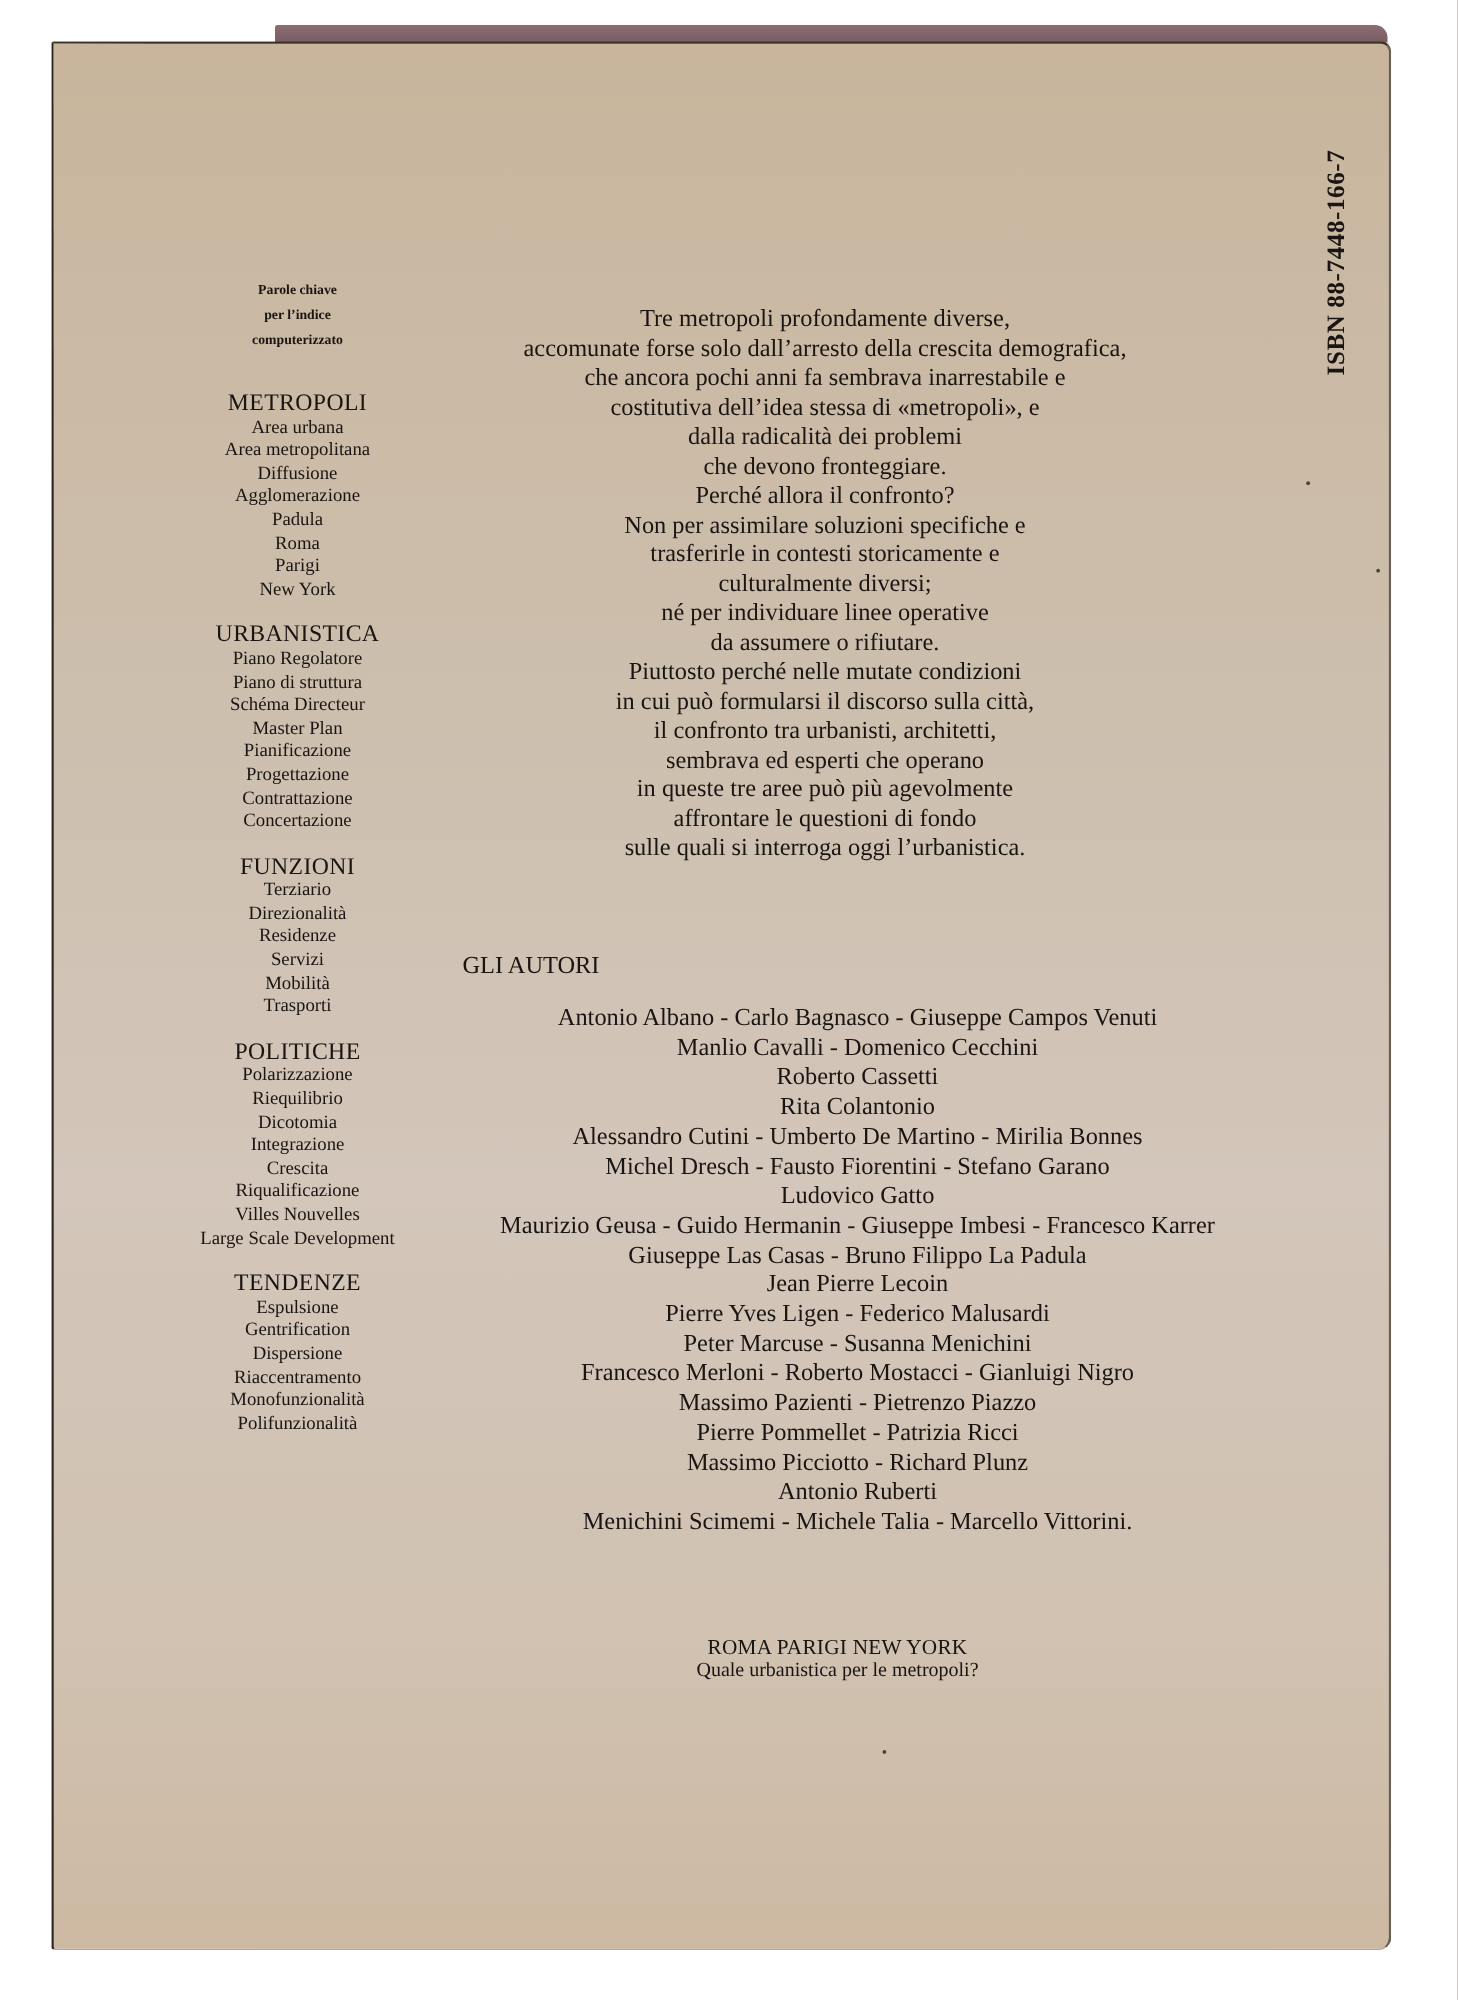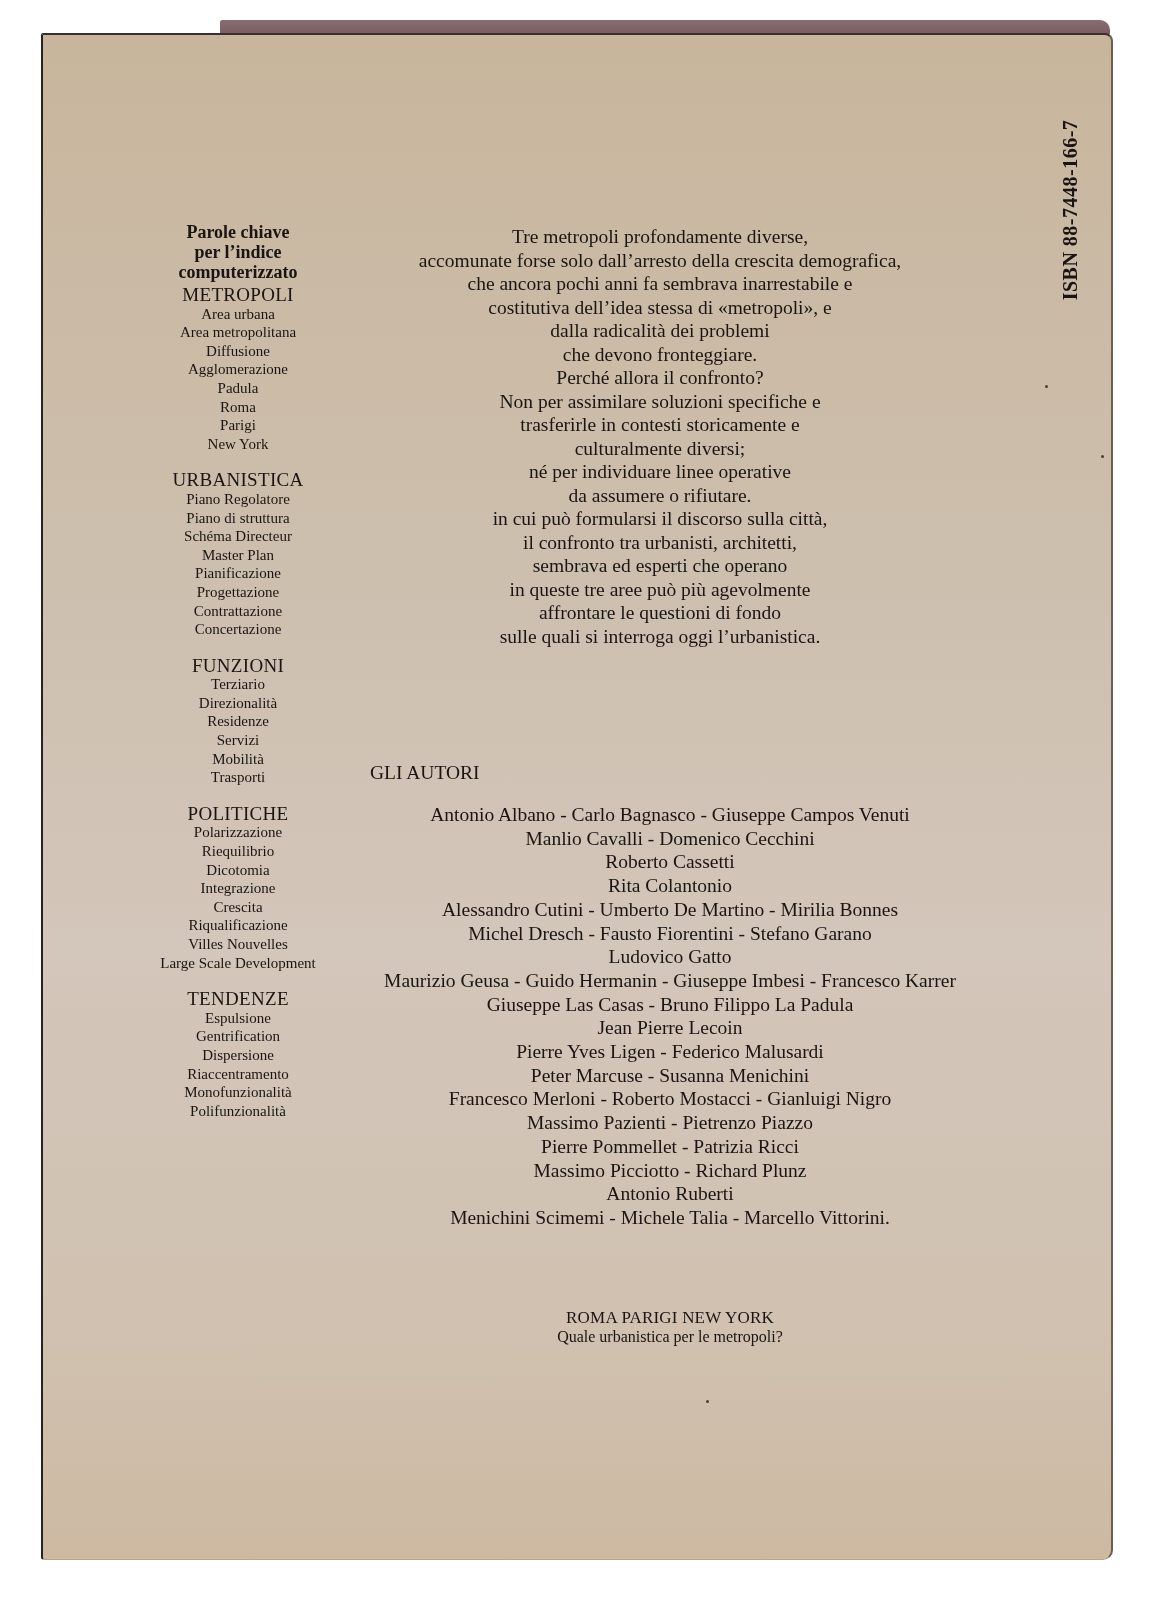--- a/index.html
+++ b/index.html
@@ -49,9 +49,9 @@
     }
     .kw-title {
       font-weight: bold;
-      font-size: 18px;
+      font-size: 11px;
       line-height: 20px;
-      margin-bottom: 4px;
+      margin-bottom: 32px;
     }
     .kw-group { margin-bottom: 18px; }
     .kw-head {

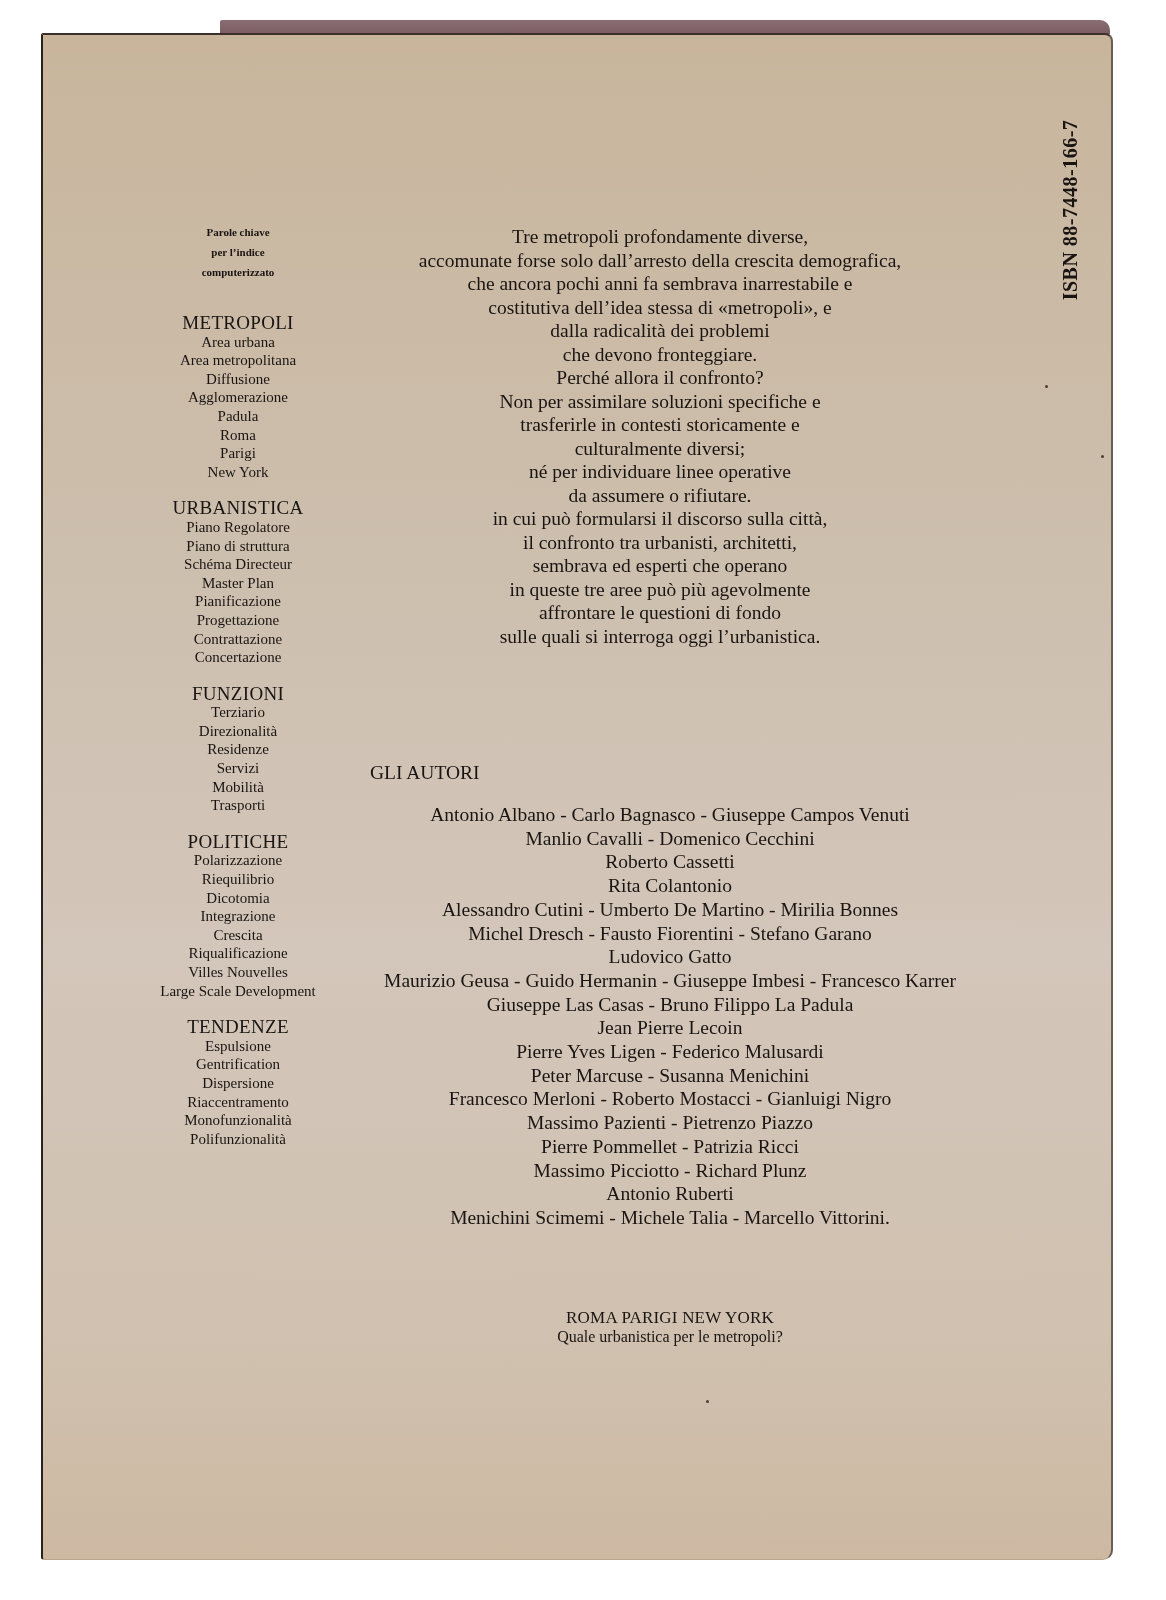--- a/index.html
+++ b/index.html
@@ -61,7 +61,7 @@
     .intro {
       position: absolute;
       left: 370px;
-      top: 225px;
+      top: 244px;
       width: 580px;
       text-align: center;
       font-size: 19.5px;

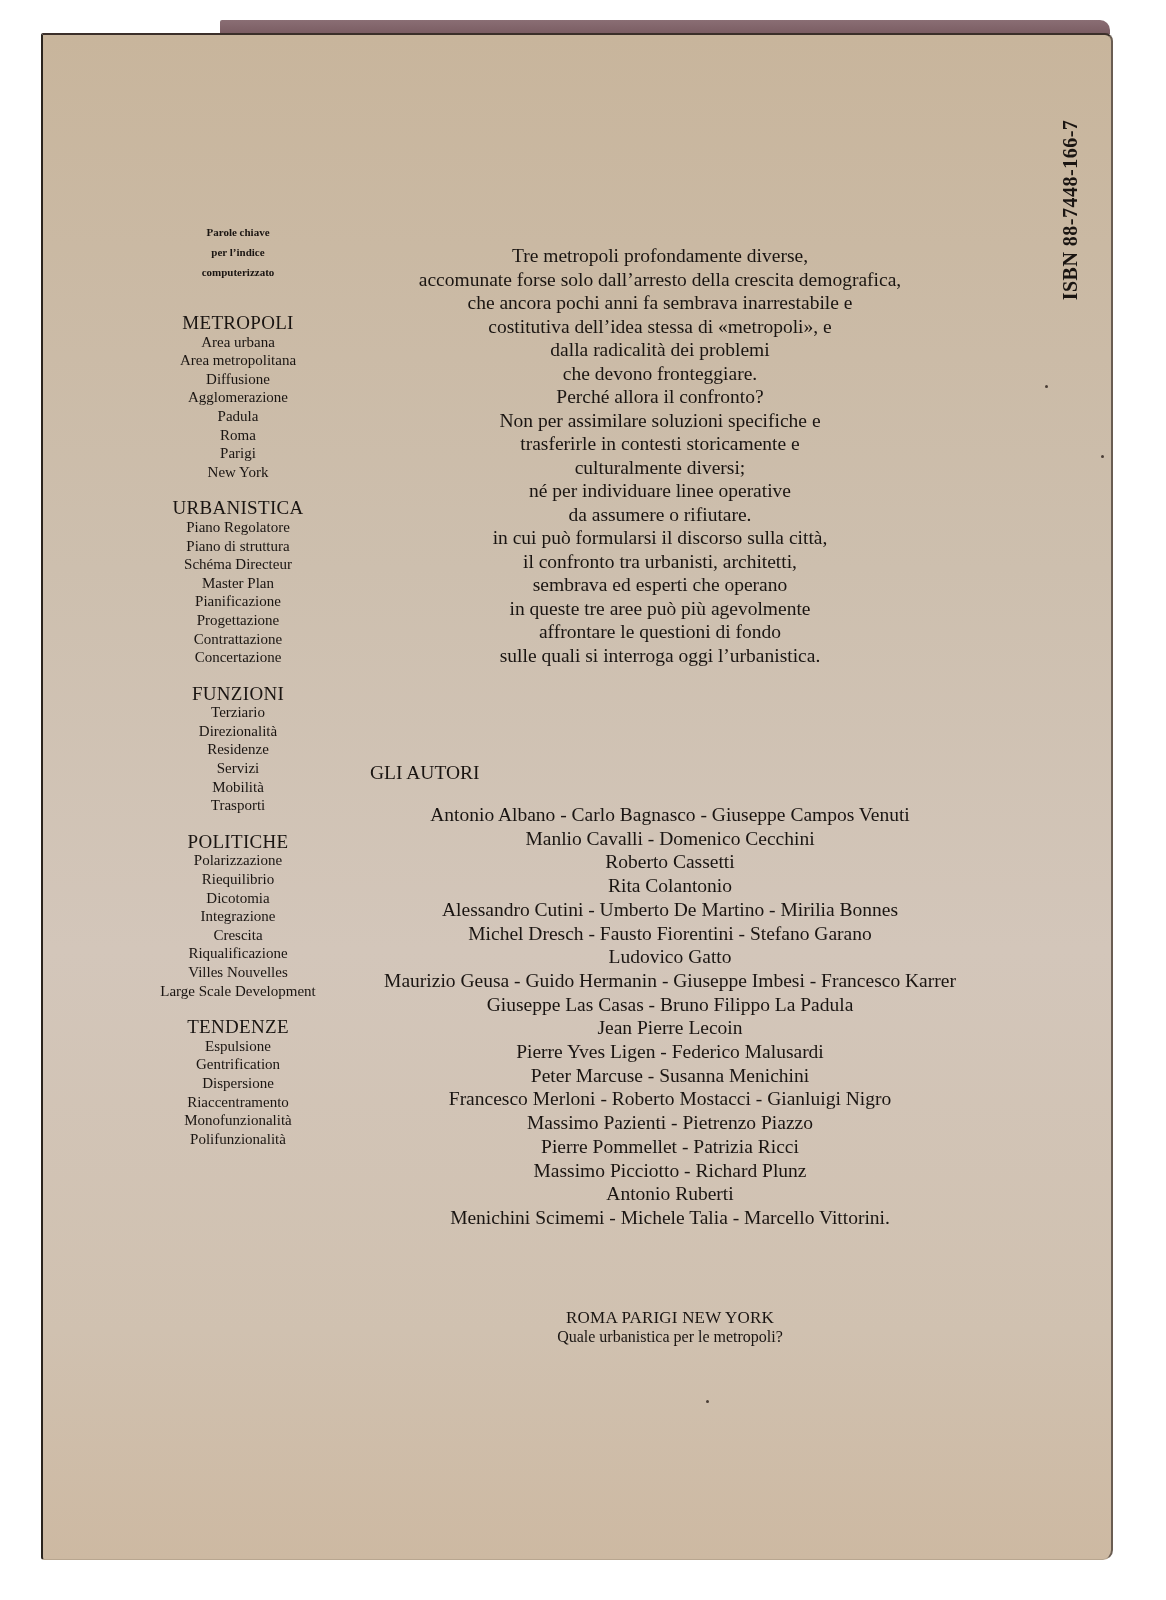--- a/index.html
+++ b/index.html
@@ -200,6 +200,7 @@
   <div>culturalmente diversi;</div>
   <div>né per individuare linee operative</div>
   <div>da assumere o rifiutare.</div>
+  <div>Piuttosto perché nelle mutate condizioni</div>
   <div>in cui può formularsi il discorso sulla città,</div>
   <div>il confronto tra urbanisti, architetti,</div>
   <div>sembrava ed esperti che operano</div>

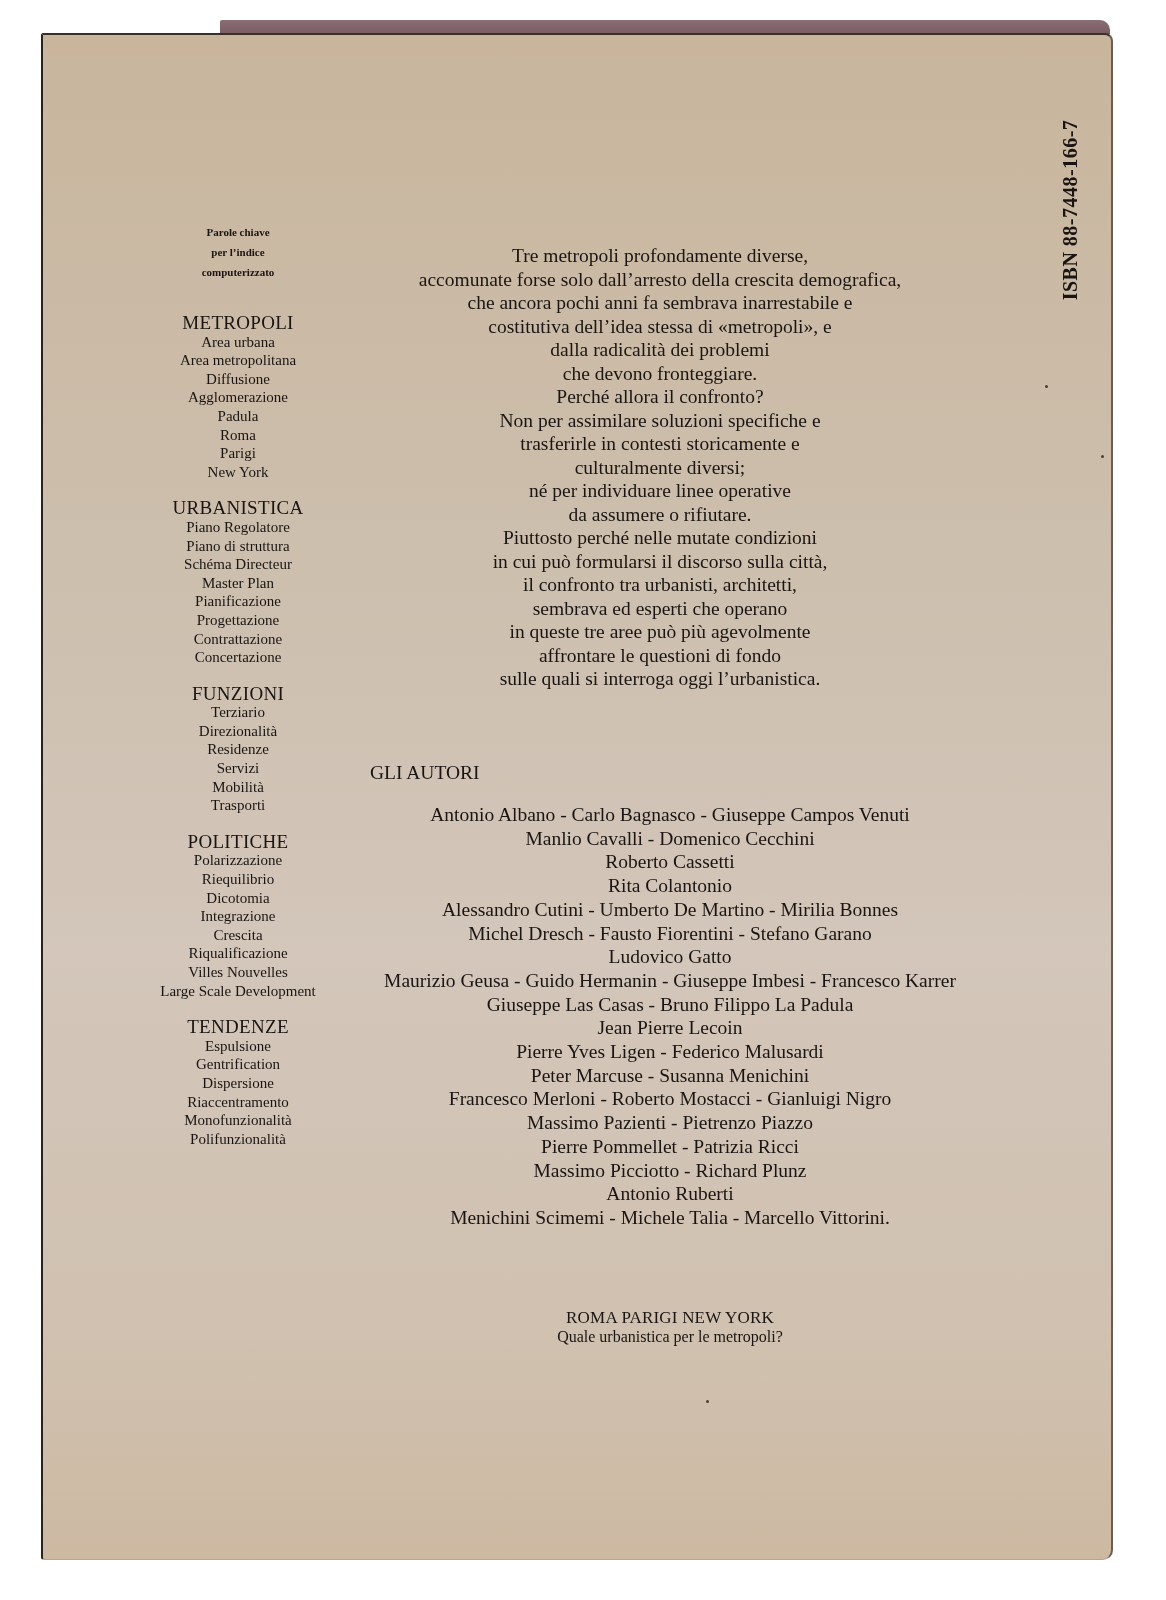--- a/index.html
+++ b/index.html
@@ -77,7 +77,7 @@
     }
     .authors {
       position: absolute;
-      left: 340px;
+      left: 356px;
       top: 803px;
       width: 660px;
       text-align: center;

